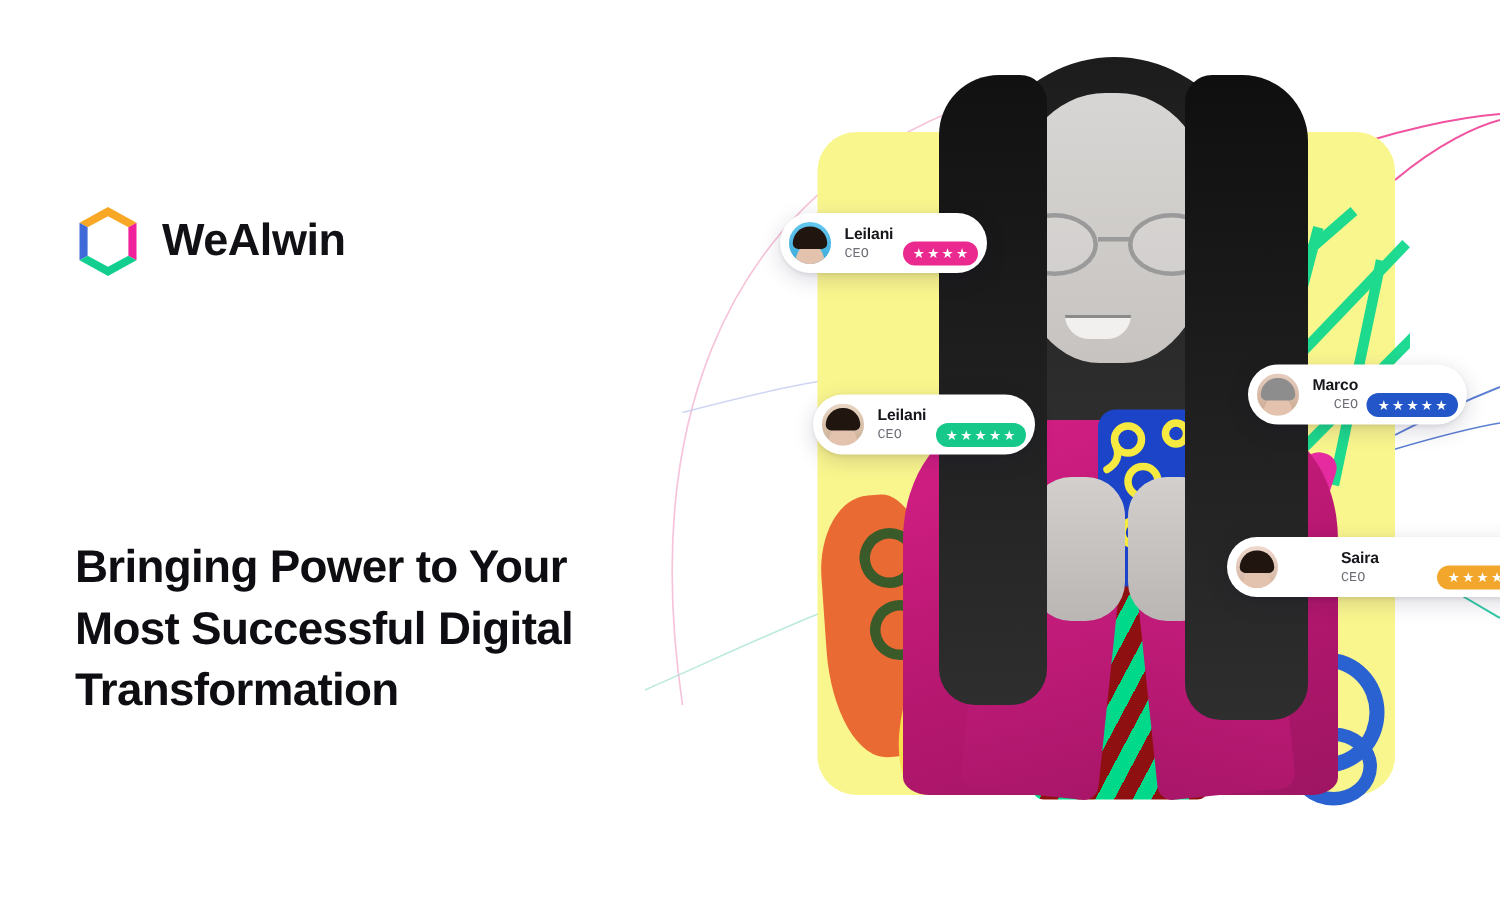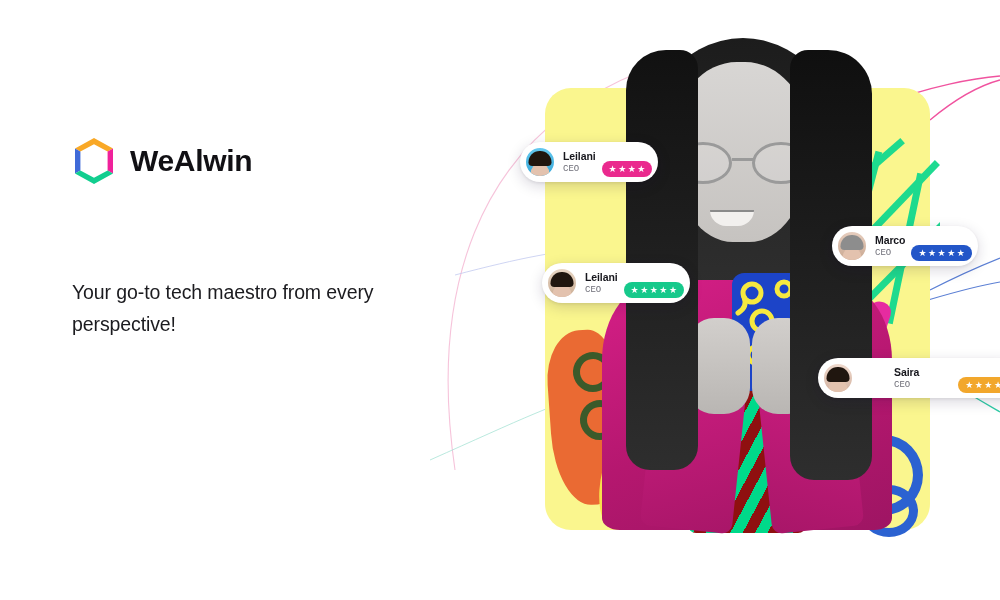--- a/index.html
+++ b/index.html
@@ -15,7 +15,7 @@
 
   
   .left-col {
-    position:absolute; left:50px; top:0; width:430px; height:600px; z-index:5;margin-left:22px;
+    position:absolute; left:50px; top:0; width:430px; height:600px; z-index:5;
   }
   .brand { position:absolute; top:136px; left:0; display:flex; align-items:center; gap:14px; }
   .brand-mark { width:44px; height:50px; position:relative; }

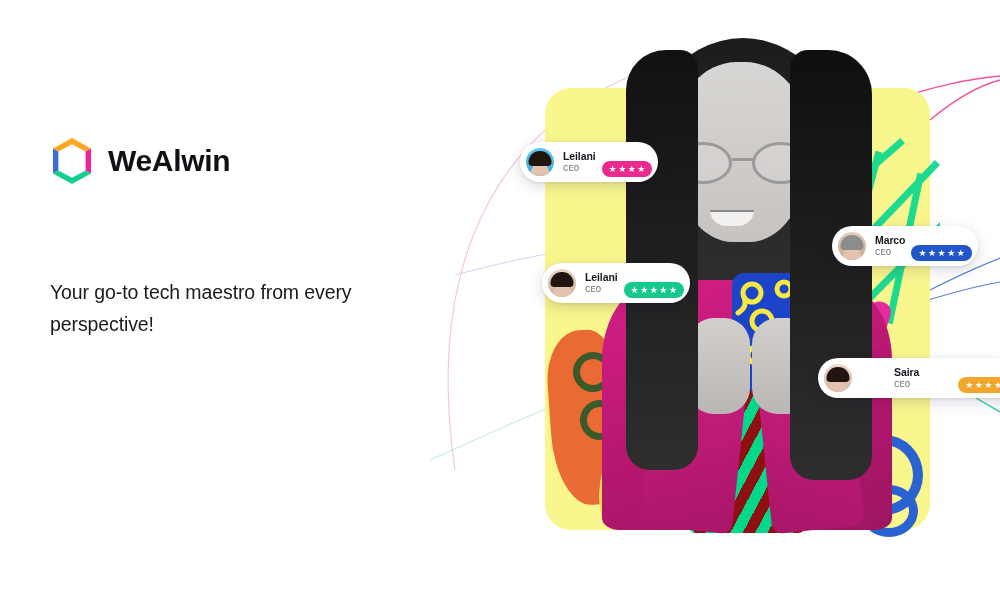--- a/index.html
+++ b/index.html
@@ -143,7 +143,7 @@
   
   #card-benjamin { left:520px; top:142px; }
   #card-leilani  { left:542px; top:263px; }
-  #card-marco    { left:832px; top:226px; }
+  #card-marco    { left:832px; top:243px;text-align:right; }
   #card-saira    { left:818px; top:358px;gap:33px; }
 
   #card-benjamin .t-stars { background:#ea2a8e; }

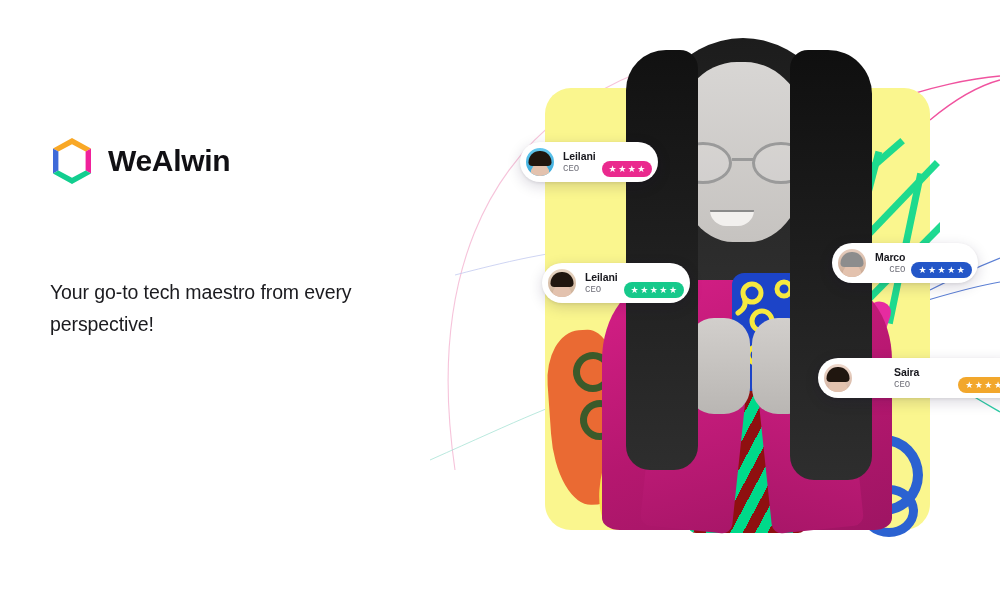--- a/index.html
+++ b/index.html
@@ -194,7 +194,6 @@
     <span class="brand-name">WeAlwin</span>
   </div>
 
-  <p class="tagline">Your go-to tech maestro from every perspective!</p>
 
 </div>
 

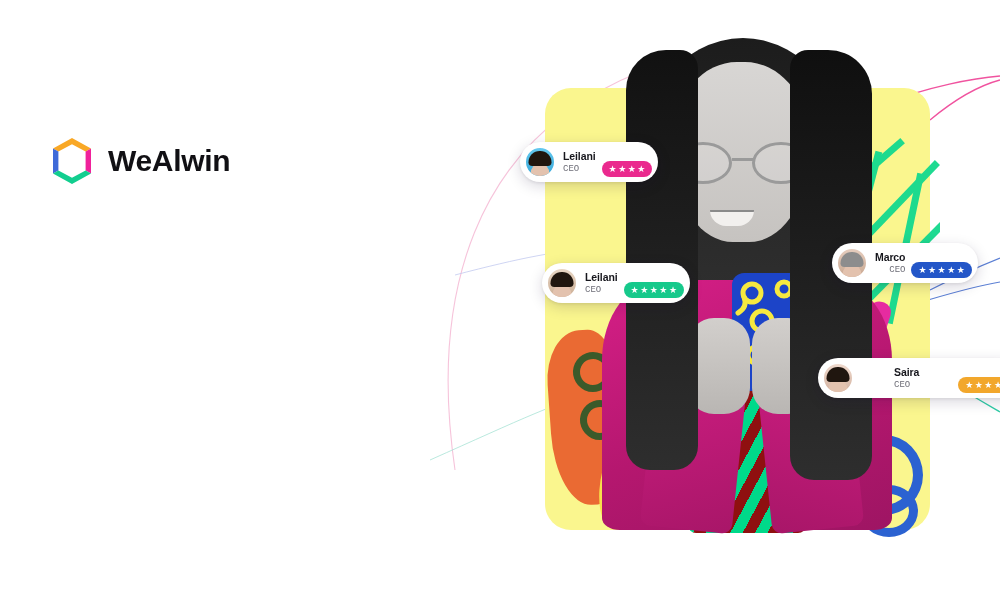--- a/index.html
+++ b/index.html
@@ -195,6 +195,7 @@
   </div>
 
 
+  <h1 class="headline">Bringing Power to Your Most Successful Digital Transformation</h1>
 </div>
 
 <div class="visual">

